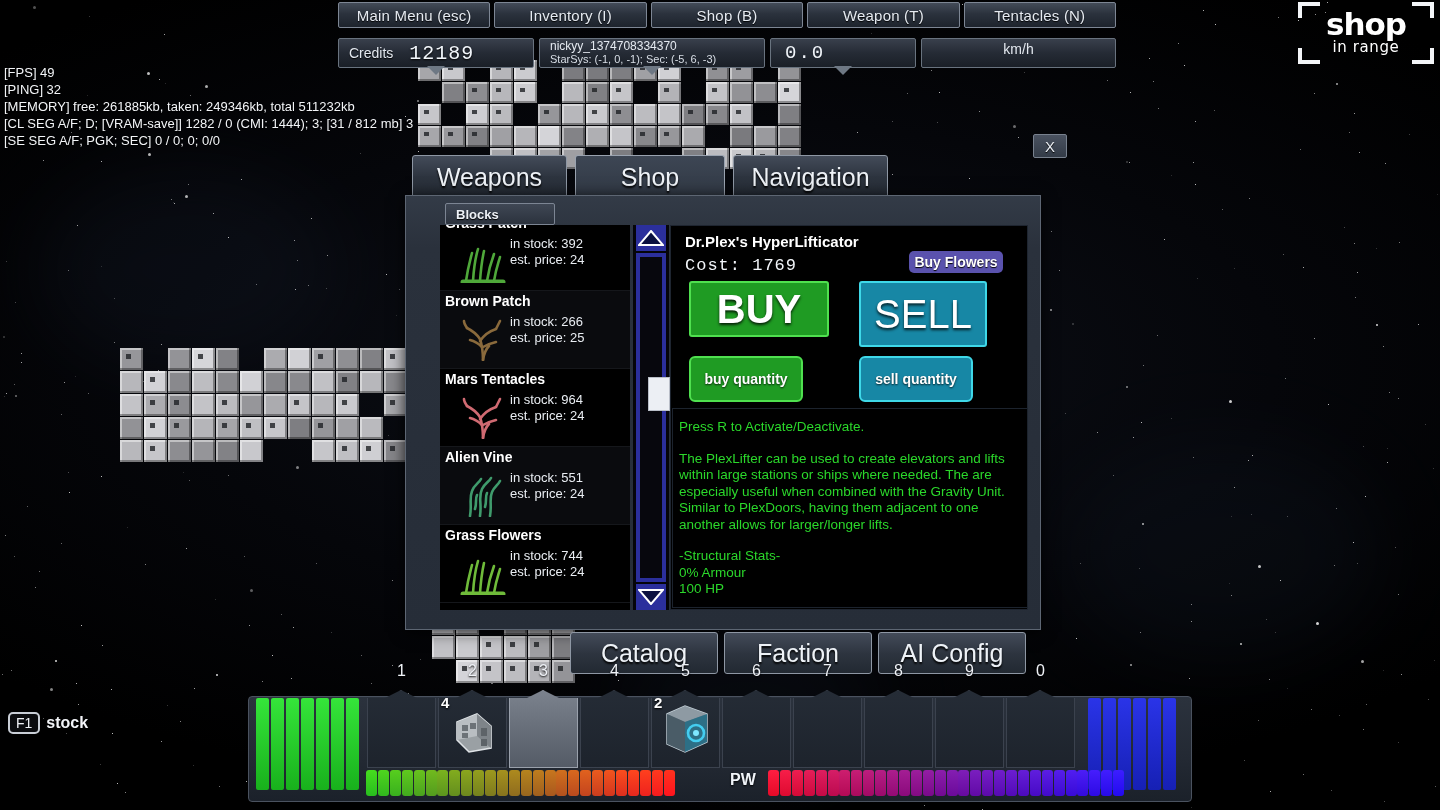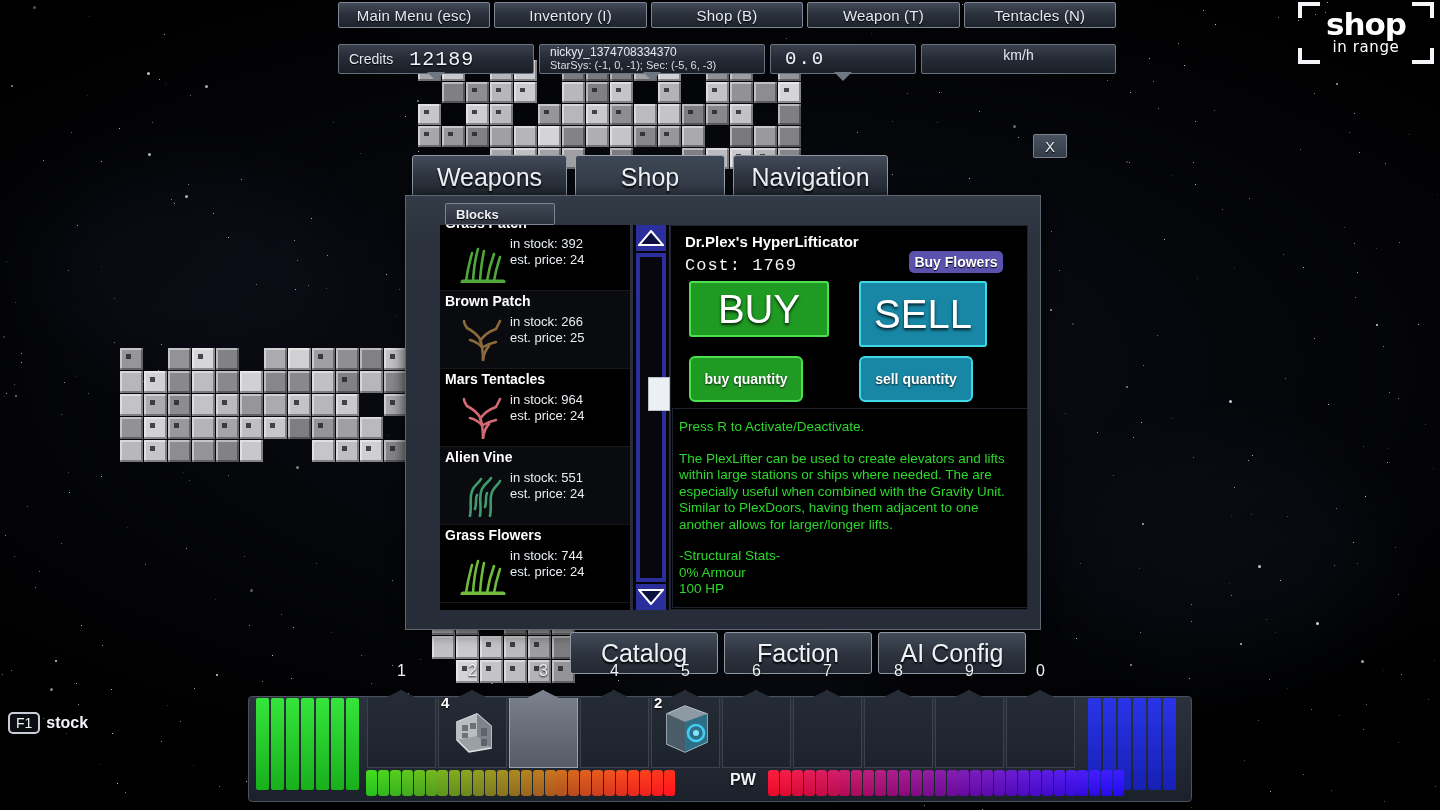--- a/index.html
+++ b/index.html
@@ -37,7 +37,7 @@
     font-size:15px; color:#e6ebf2; text-shadow:0 1px 1px #000;
     letter-spacing:.2px;
   }
-  .hudrow2 { display:flex; gap:5px; margin-top:16px; height:30px;justify-content:space-between; }
+  .hudrow2 { display:flex; gap:5px; margin-top:10px; height:30px;justify-content:space-between; }
   .hudcell {
     background: linear-gradient(180deg,#39404c 0%, #252b35 50%, #1a1f27 100%);
     border:1px solid #69737f;

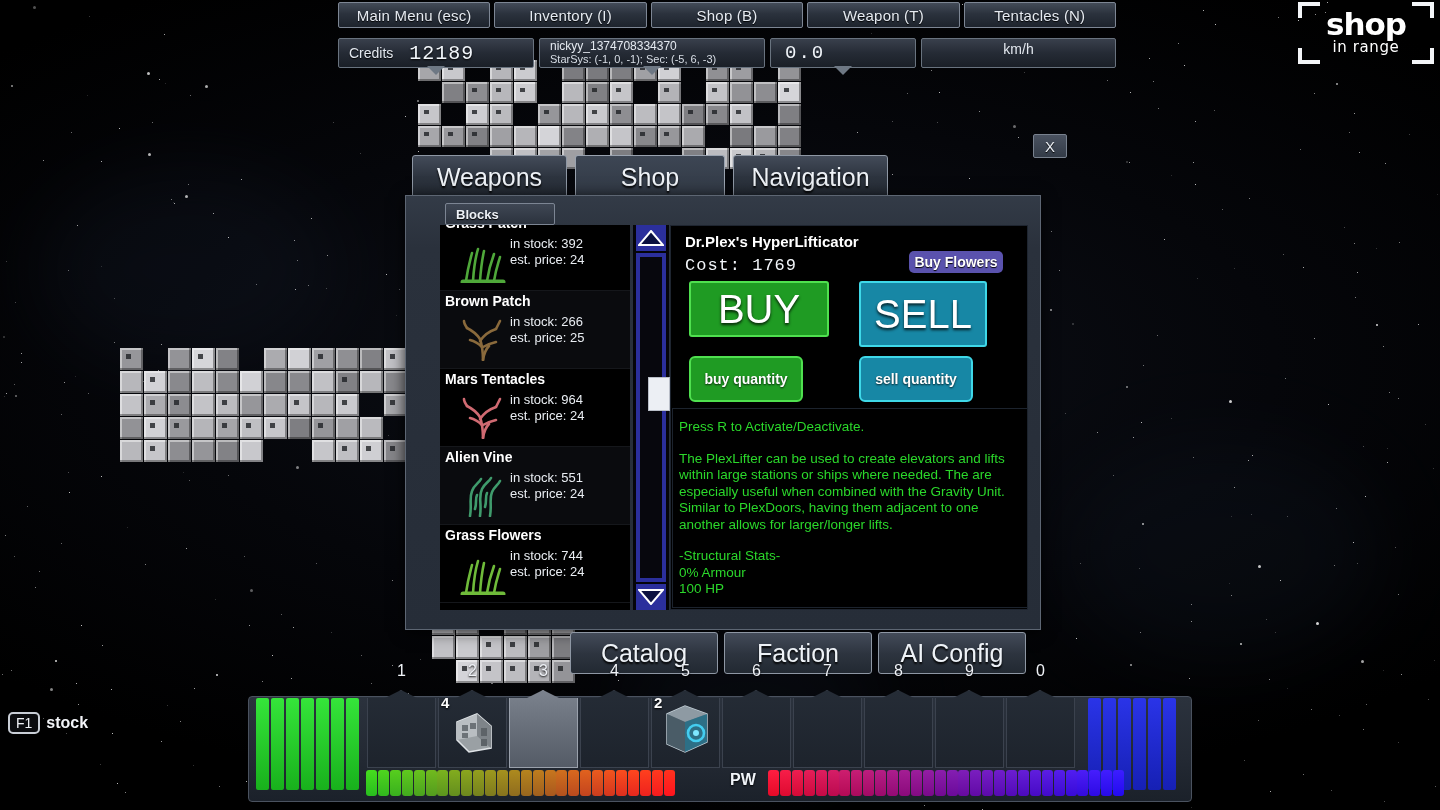--- a/index.html
+++ b/index.html
@@ -981,6 +981,7 @@
     </div>
   </div>
 
+  <div id="debug"><div>[FPS] 49</div><div>[PING] 32</div><div>[MEMORY] free: 261885kb, taken: 249346kb, total 511232kb</div><div>[CL SEG A/F; D; [VRAM-save]] 1282 / 0 (CMI: 1444); 3; [31 / 812 mb] 3</div><div>[SE SEG A/F; PGK; SEC] 0 / 0; 0; 0/0</div></div>
 
   <div id="shoprange">
     <span class="brk tl"></span>

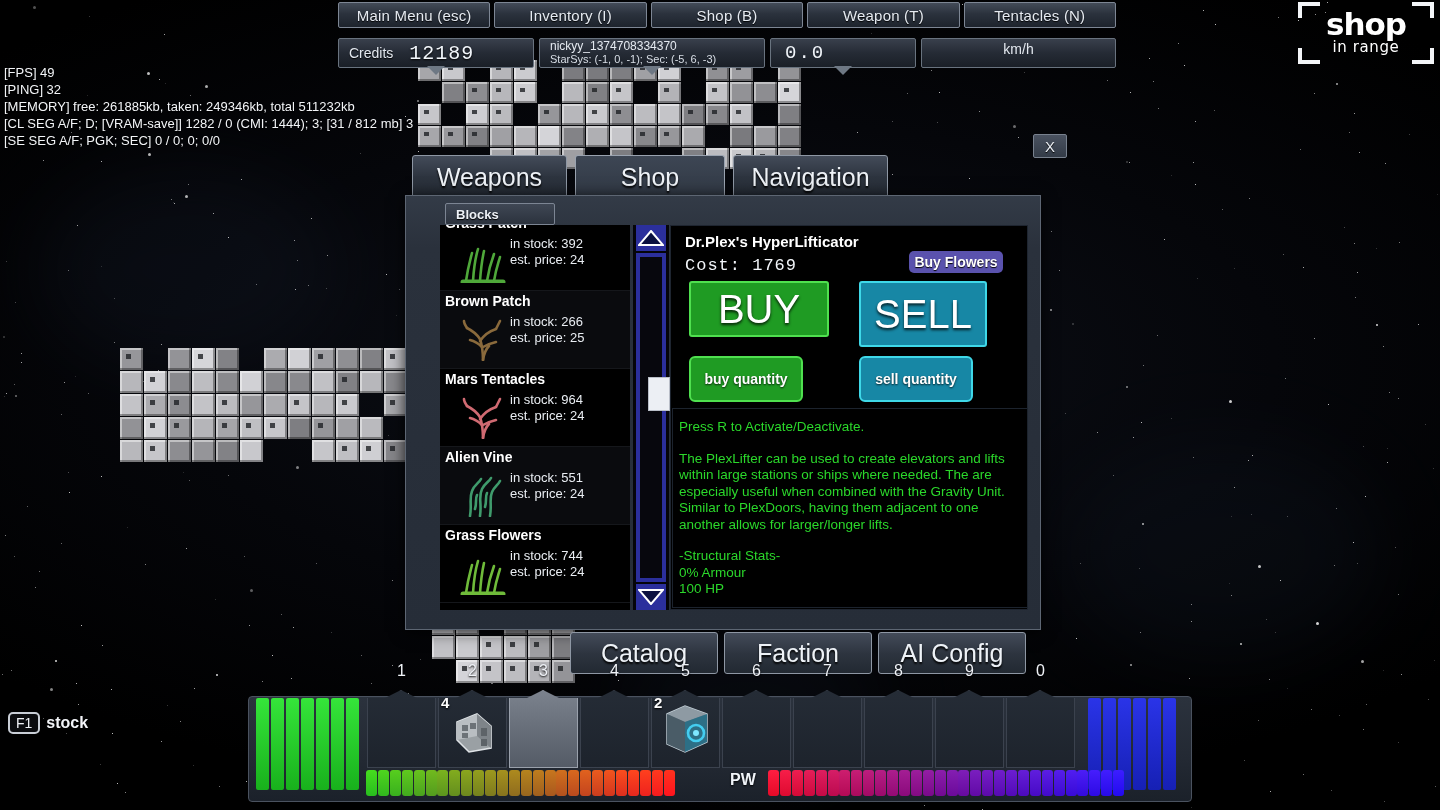--- a/index.html
+++ b/index.html
@@ -1099,7 +1099,7 @@
     <span class="dcost">Cost:  1769</span>
     <div id="recipe">Buy Flowers</div>
 
-    <div class="bigbtn buycol" style="left:18px; top:55px; width:140px; height:56px;">BUY</div>
+    <div class="bigbtn buycol" style="left:18px; top:55px; width:140px; height:56px;font-weight:bold;">BUY</div>
     <div class="bigbtn sellcol" style="left:188px; top:55px; width:128px; height:66px;">SELL</div>
 
     <div class="smallbtn buycol" style="left:18px; top:130px; width:114px; height:46px;">buy quantity</div>

